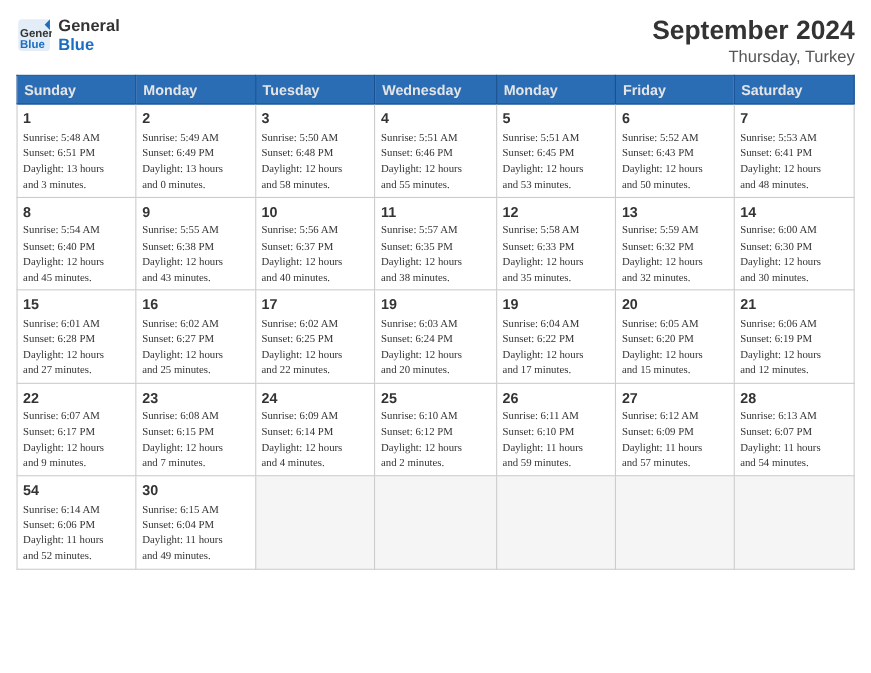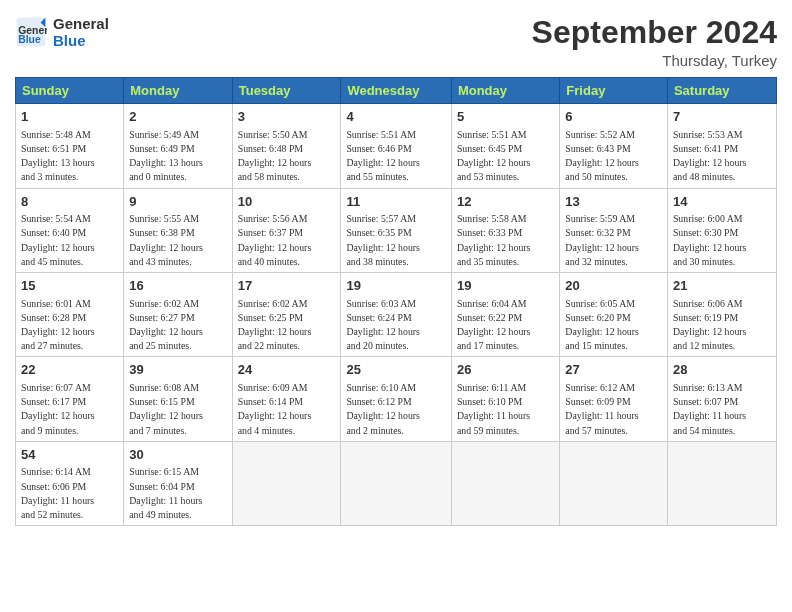--- a/index.html
+++ b/index.html
@@ -35,7 +35,7 @@
       text-align: right;
     }
     .month-title {
-      font-size: 32px;
+      font-size: 24px;
       font-weight: bold;
       color: #333;
       line-height: 1.1;

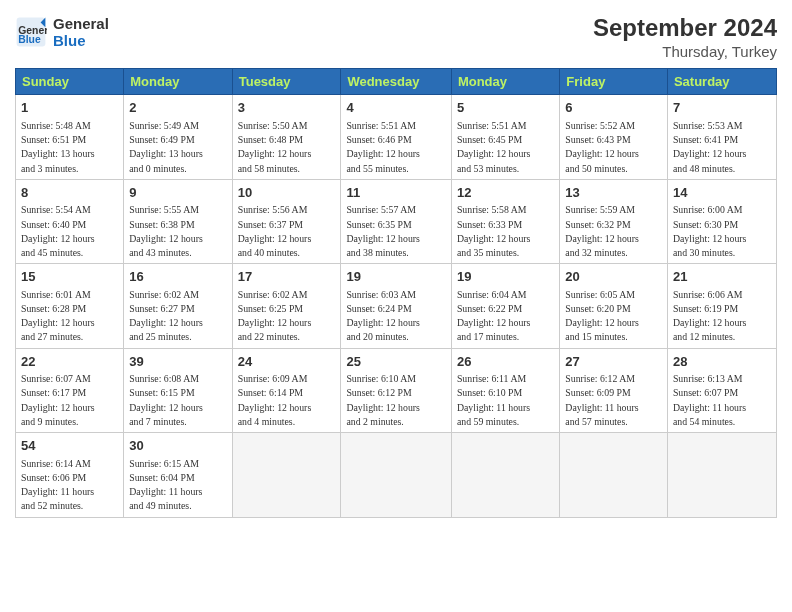--- a/index.html
+++ b/index.html
@@ -52,7 +52,7 @@
     }
     thead tr th {
       background: #2a6db5;
-      color: #bef264;
+      color: #e5e5e5;
       padding: 5px 6px;
       text-align: left;
       font-size: 13px;

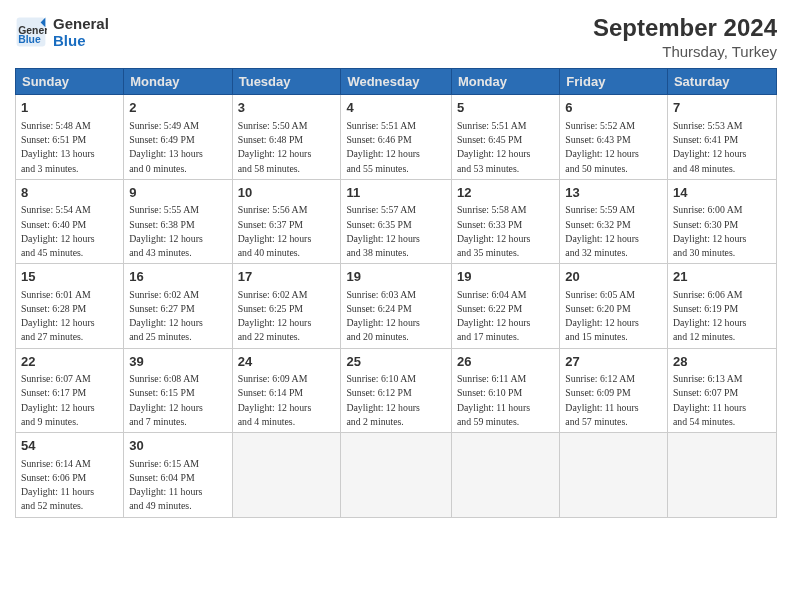--- a/index.html
+++ b/index.html
@@ -220,7 +220,7 @@
           <span class="day-info">Sunrise: 6:07 AM<br>Sunset: 6:17 PM<br>Daylight: 12 hours<br>and 9 minutes.</span>
         </td>
         <td>
-          <span class="day-num">39</span>
+          <span class="day-num">23</span>
           <span class="day-info">Sunrise: 6:08 AM<br>Sunset: 6:15 PM<br>Daylight: 12 hours<br>and 7 minutes.</span>
         </td>
         <td>

